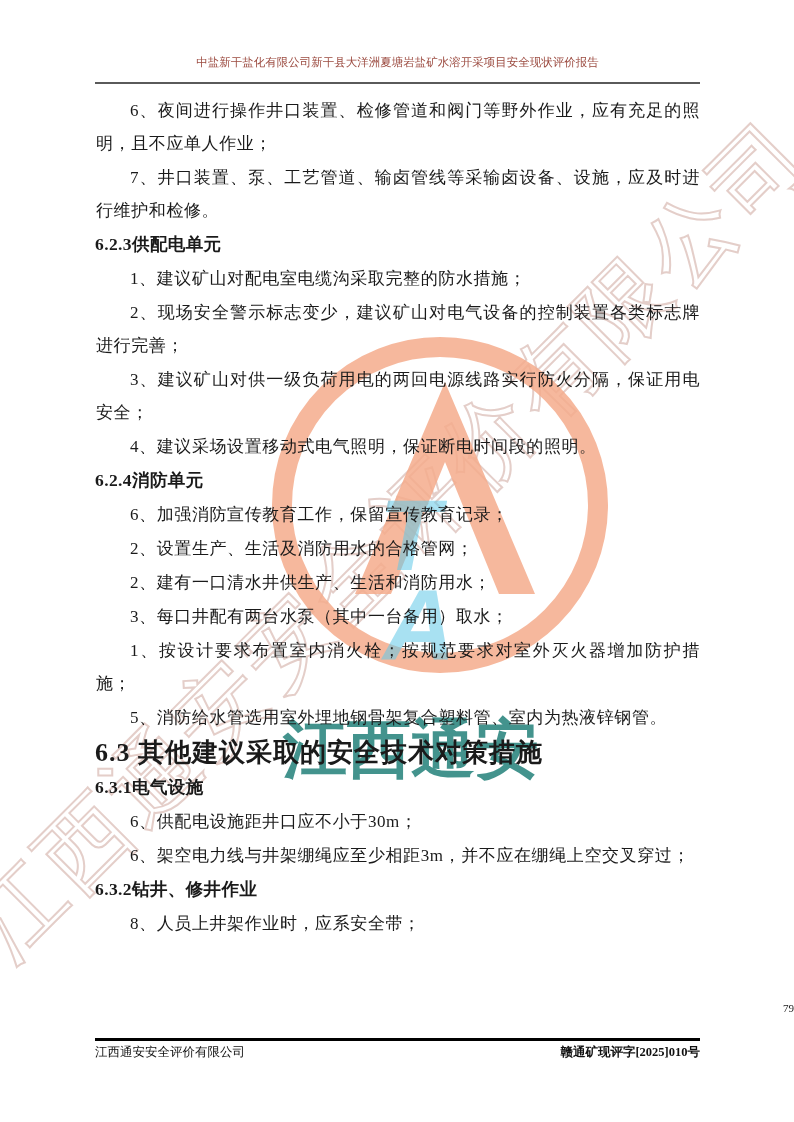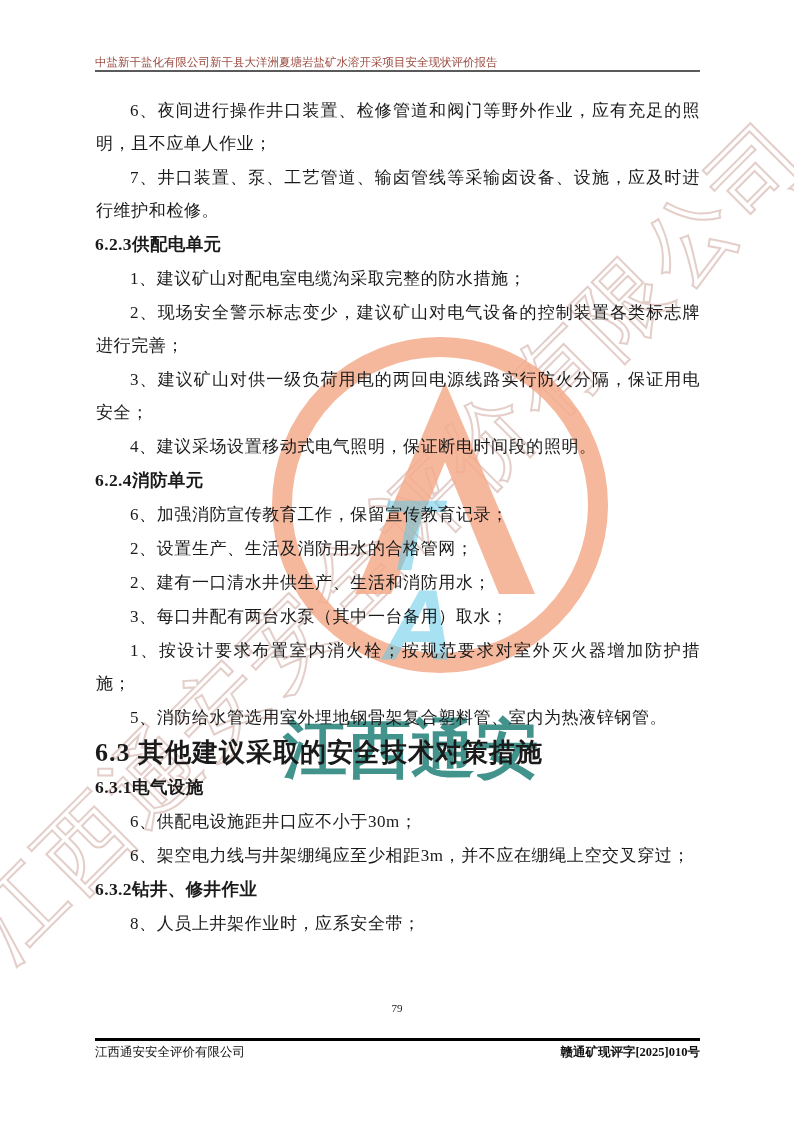--- a/index.html
+++ b/index.html
@@ -33,8 +33,9 @@
   
   .header{
     position:absolute;left:95px;top:55px;width:605px;z-index:2;
+    text-align:center;
     font-size:11.5px;color:#9c4b40;
-    padding-bottom:0;
+    padding-bottom:12px;
     border-bottom:2px solid #5a5a5a;
   }
   

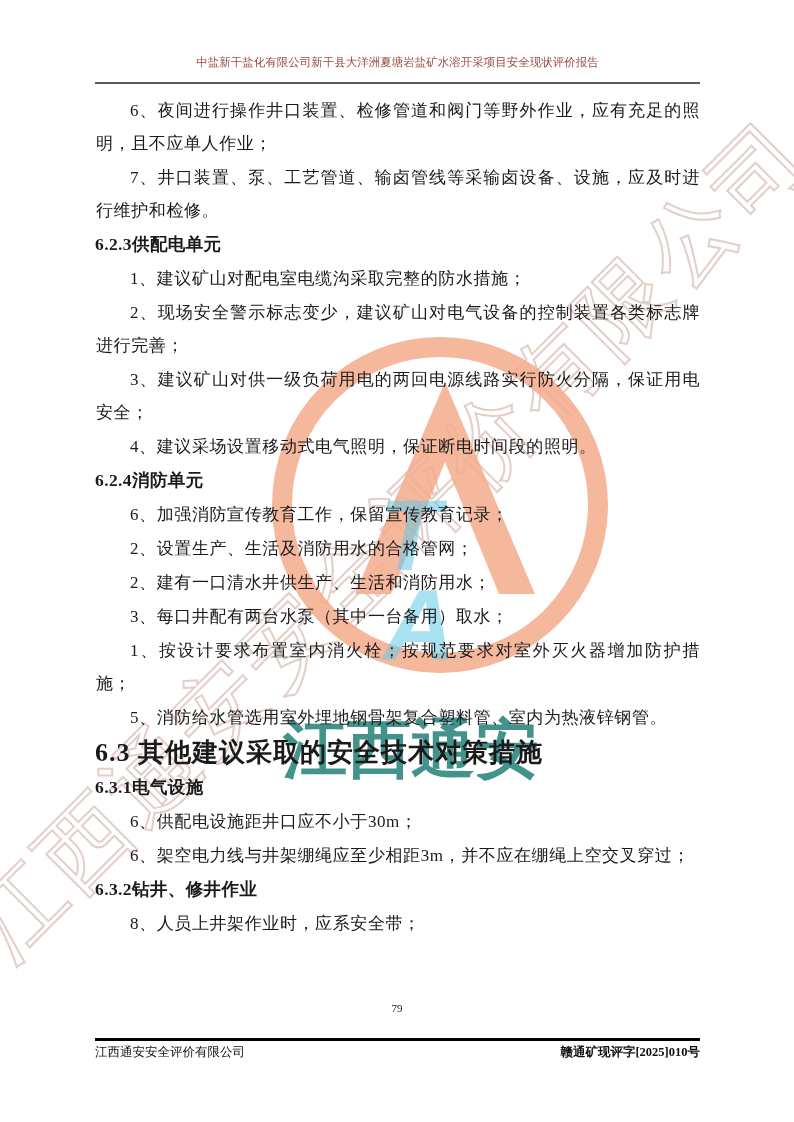--- a/index.html
+++ b/index.html
@@ -57,7 +57,7 @@
   
   .pagenum{
     position:absolute;left:0;top:1002px;width:100%;z-index:1;
-    text-align:center;font-size:11px;color:#222;
+    text-align:right;font-size:11px;color:#222;
   }
   .footer-line{
     position:absolute;left:95px;top:1038px;width:605px;height:3px;

